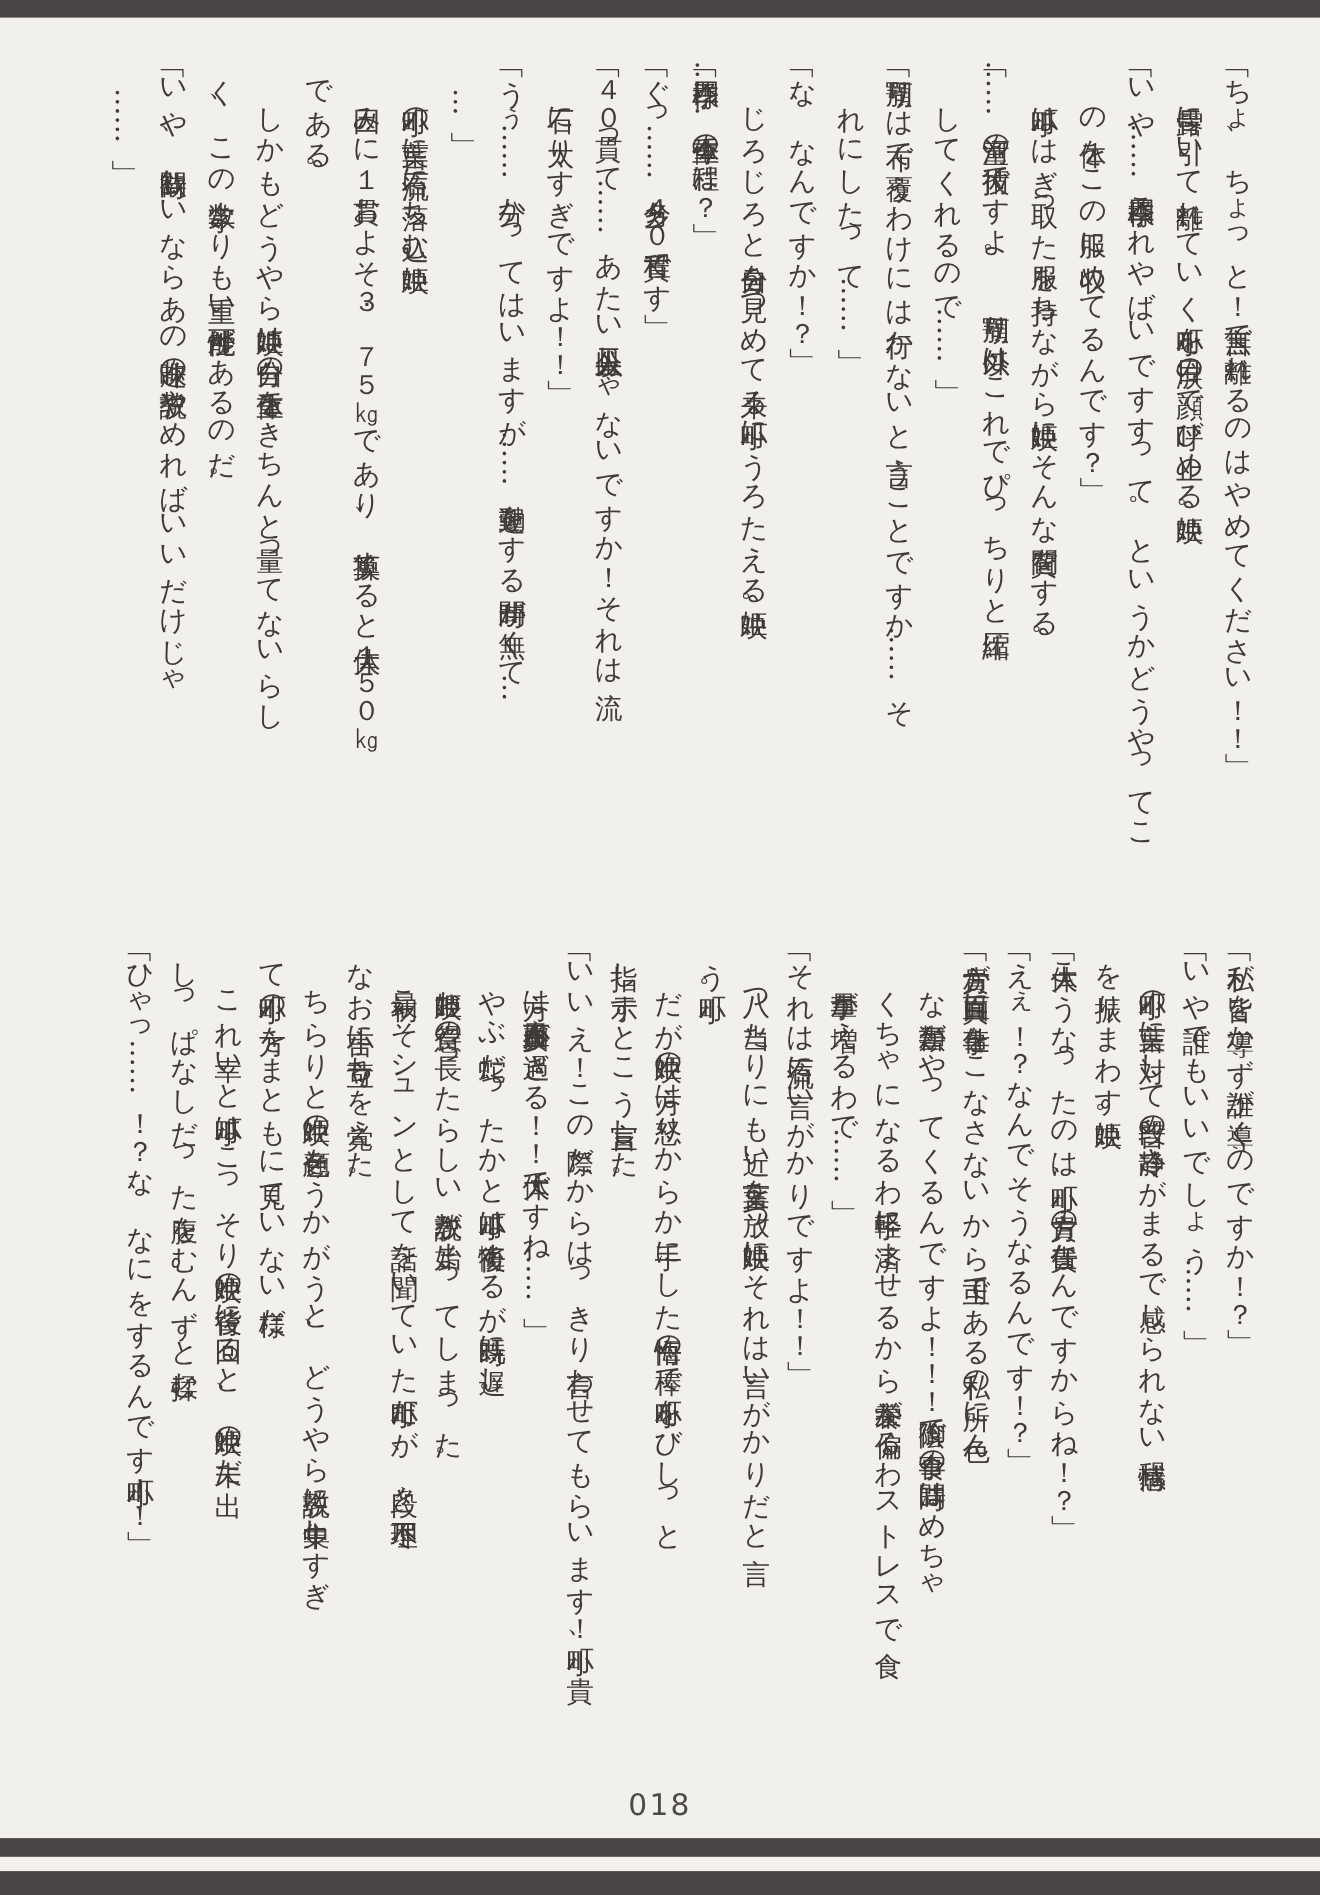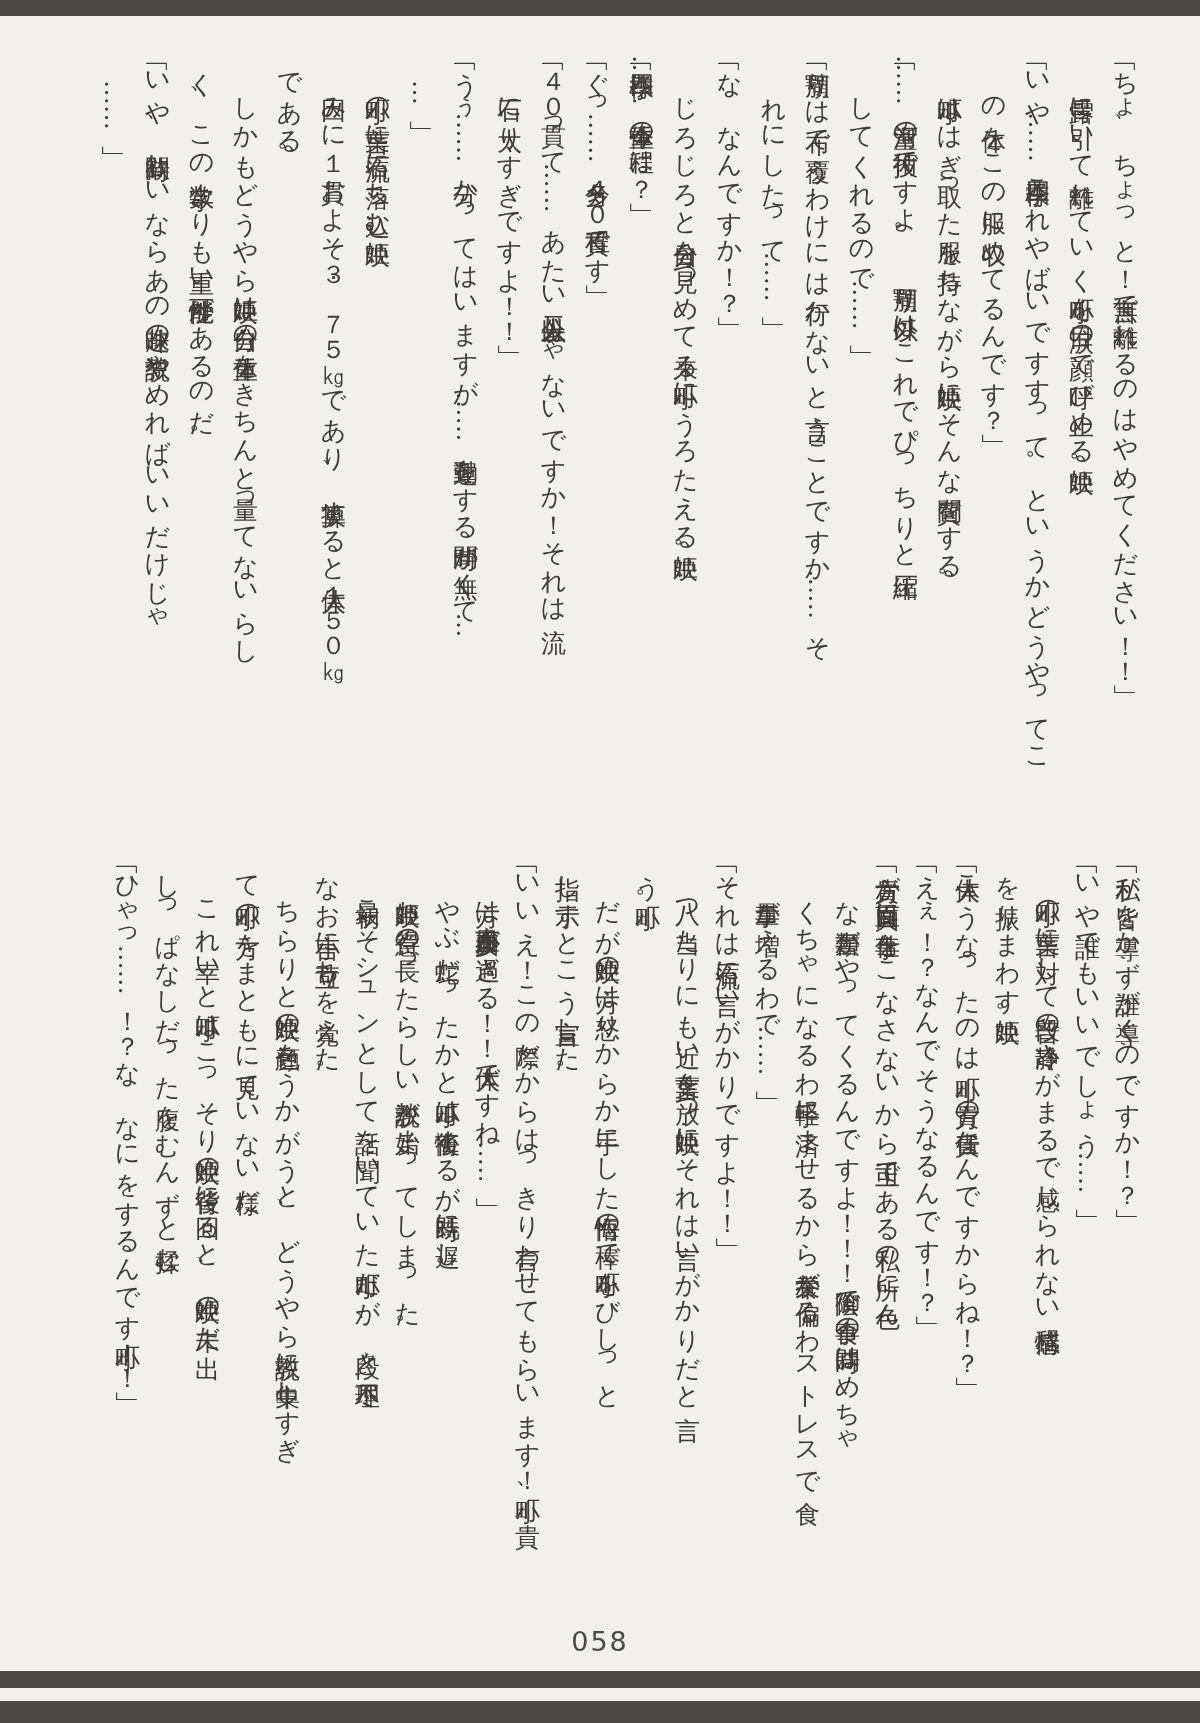--- a/index.html
+++ b/index.html
@@ -124,7 +124,7 @@
     <p class="tcol">「ひゃっ……！？な、なにをするんです小町！！」</p>
   </div>
 
-<div id="page-number">058</div>
+<div id="page-number">018</div>
 
 <div id="bar-bot-1" class="edge-bar"></div>
 <div id="bar-bot-2" class="edge-bar"></div>

